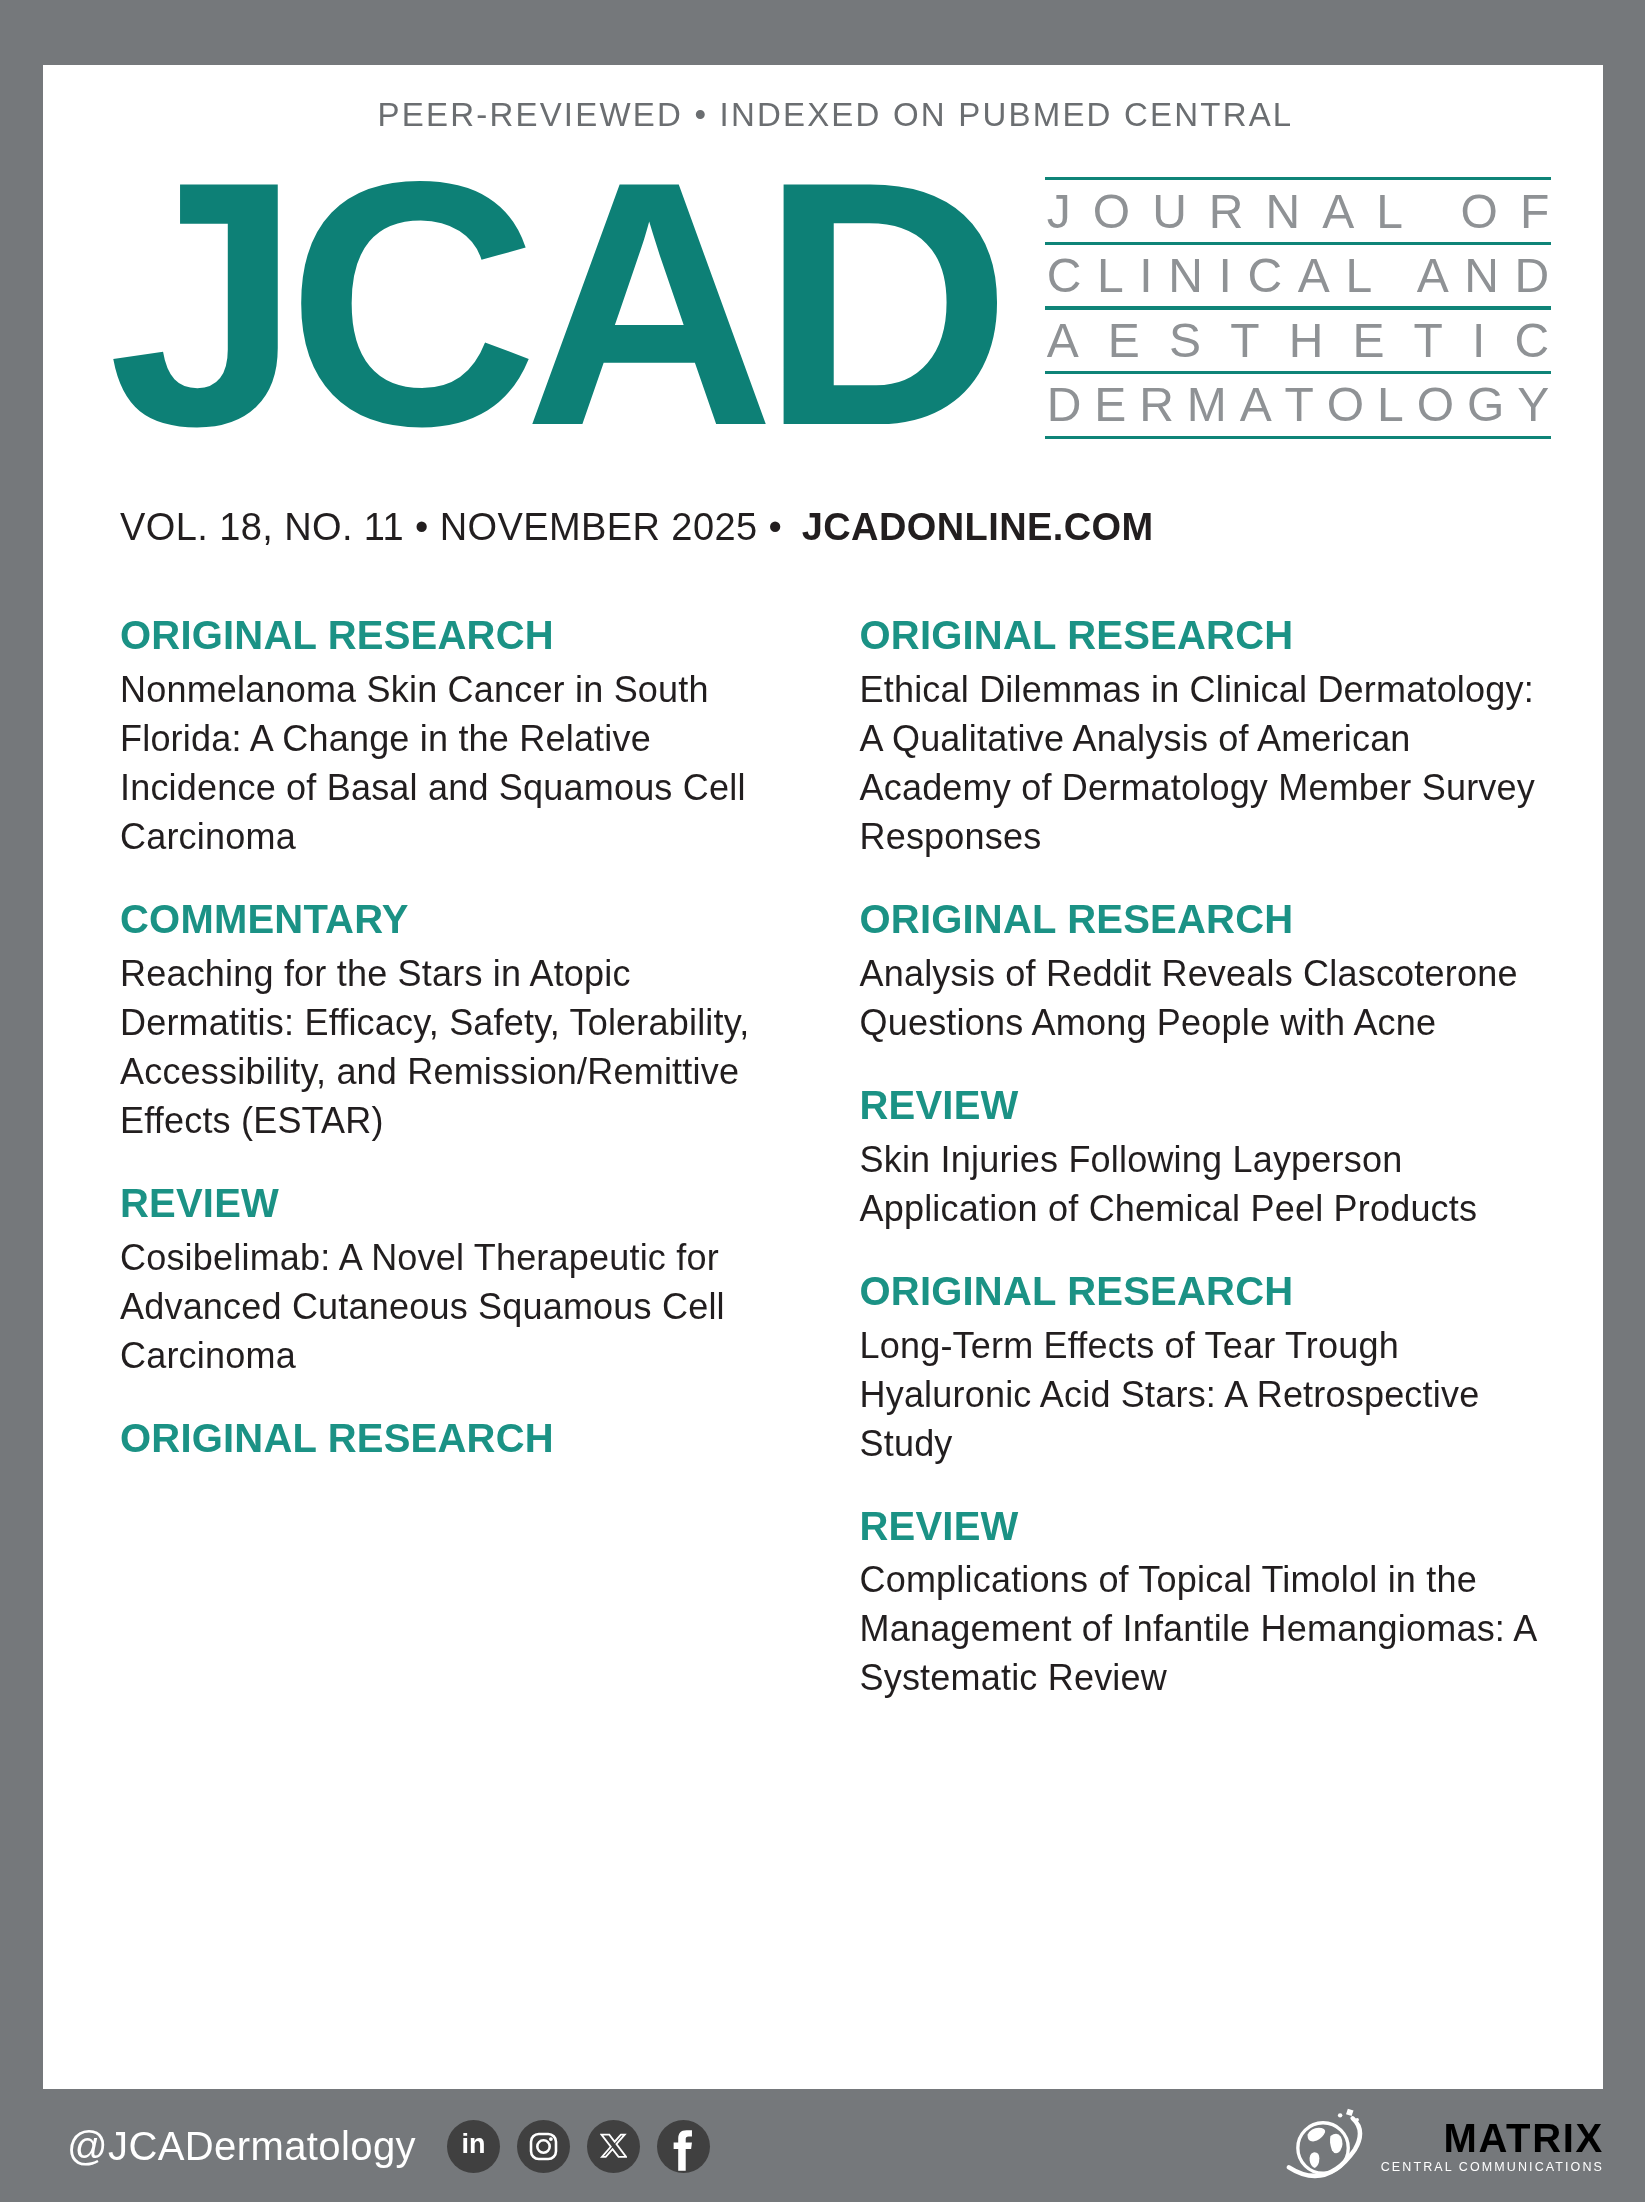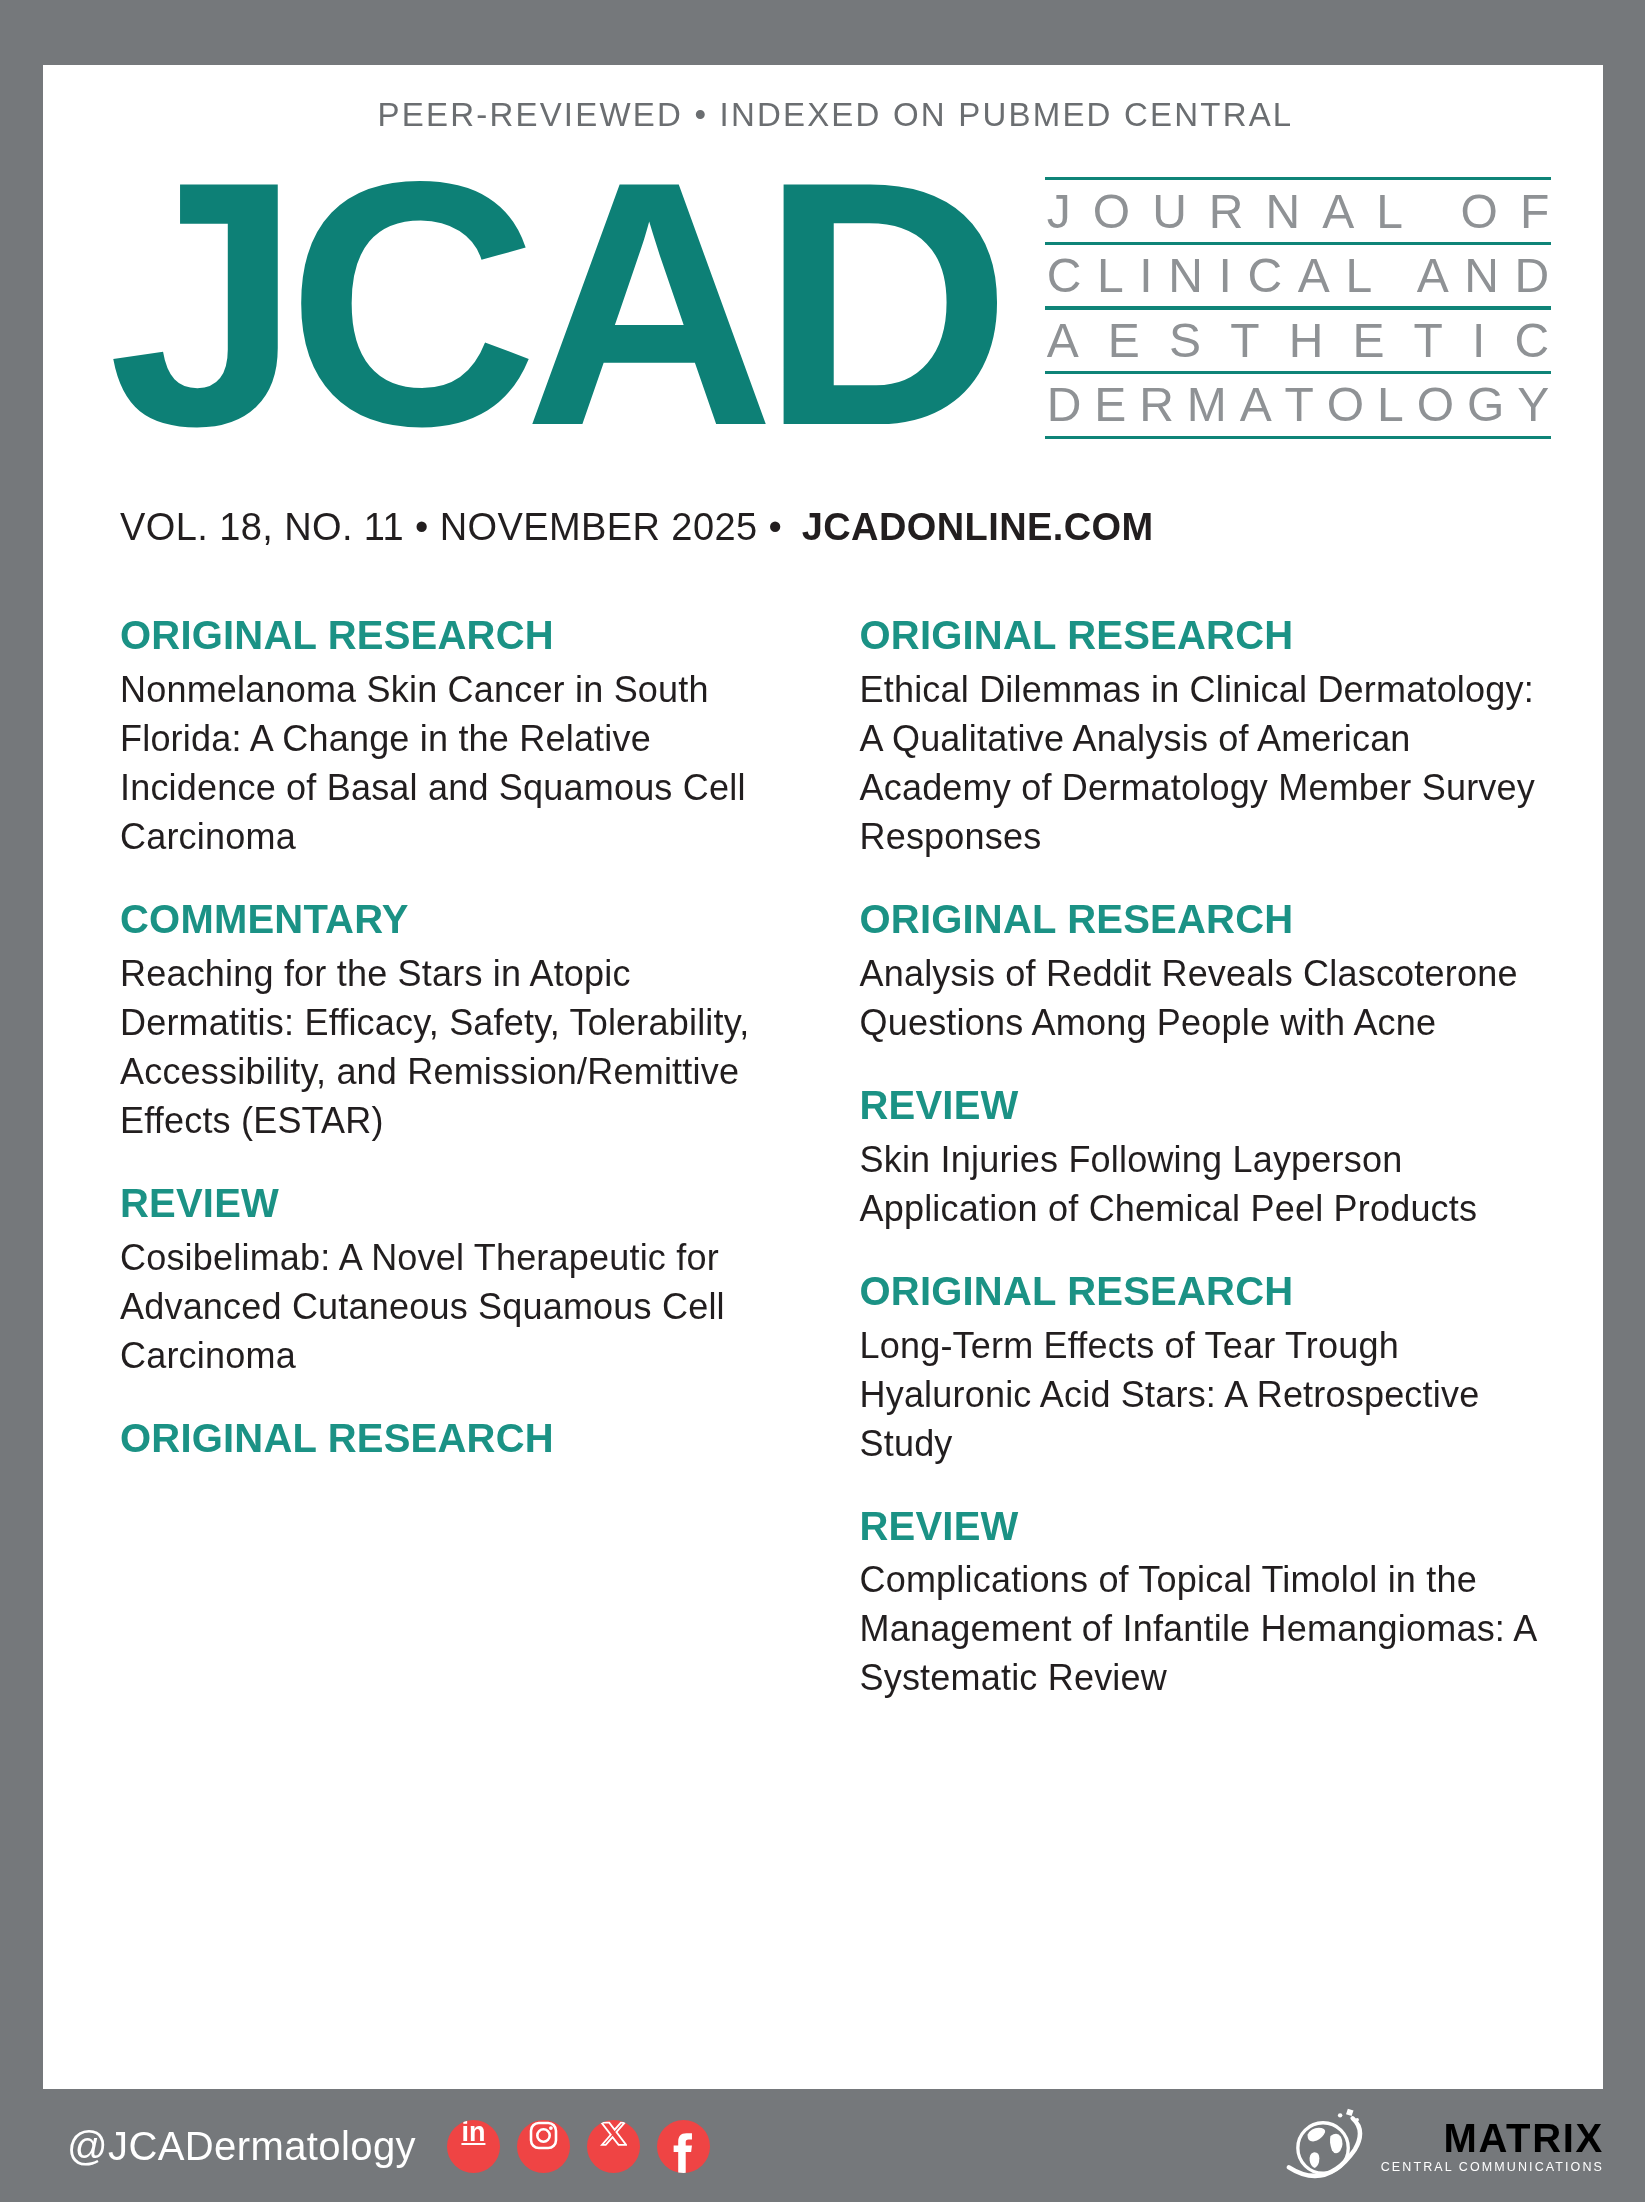--- a/index.html
+++ b/index.html
@@ -75,9 +75,9 @@
   }
   .social{display:flex; gap:17px; margin-left:31px; align-items:center}
   .sicon{
-    width:53px; height:53px; border-radius:50%; background:#ef4444;
-    color:#fff; display:flex; align-items:flex-start; justify-content:center;
-    overflow:hidden; flex:0 0 auto; cursor:pointer;text-decoration:underline;
+    width:53px; height:53px; border-radius:50%; background:#404040;
+    color:#fff; display:flex; align-items:center; justify-content:center;
+    overflow:hidden; flex:0 0 auto; cursor:pointer;
   }
   .sicon.linkedin span{font-weight:700; font-size:27px; letter-spacing:0; margin-top:-2.6px}
   .sicon.facebook svg{margin-top:8.6px}

